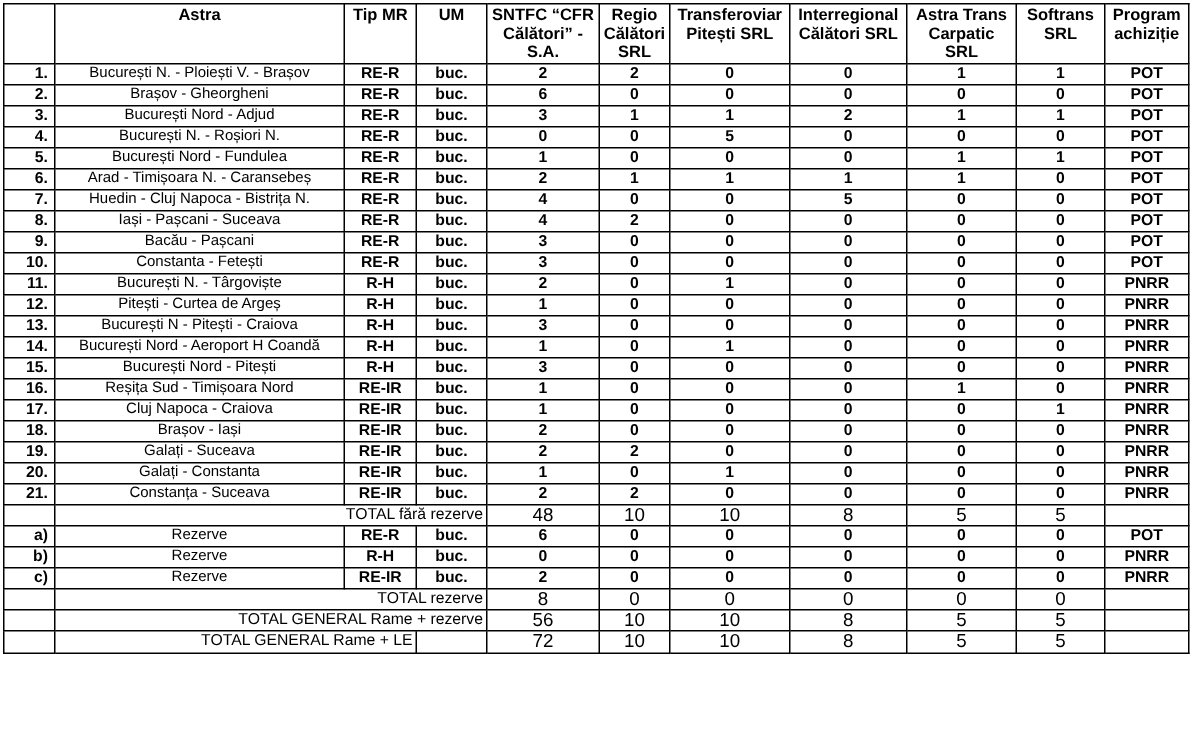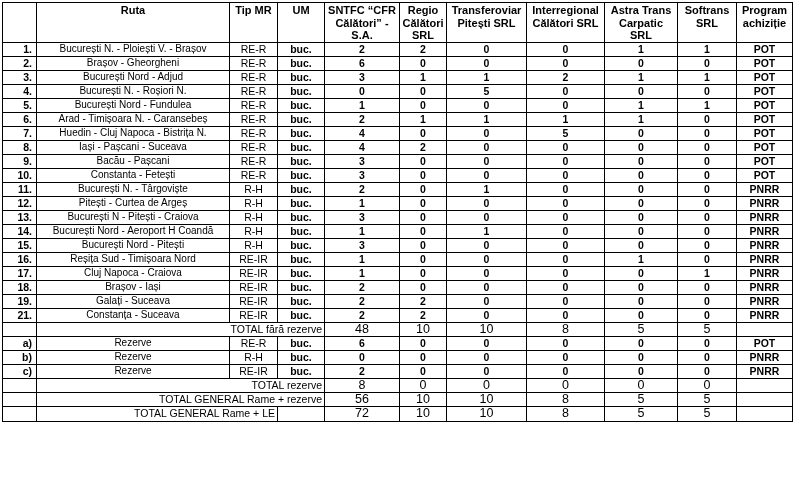--- a/index.html
+++ b/index.html
@@ -81,7 +81,7 @@
     <thead>
       <tr>
         <th></th>
-        <th>Ruta</th>
+        <th>Astra</th>
         <th>Tip MR</th>
         <th>UM</th>
         <th>SNTFC “CFR Călători” - S.A.</th>

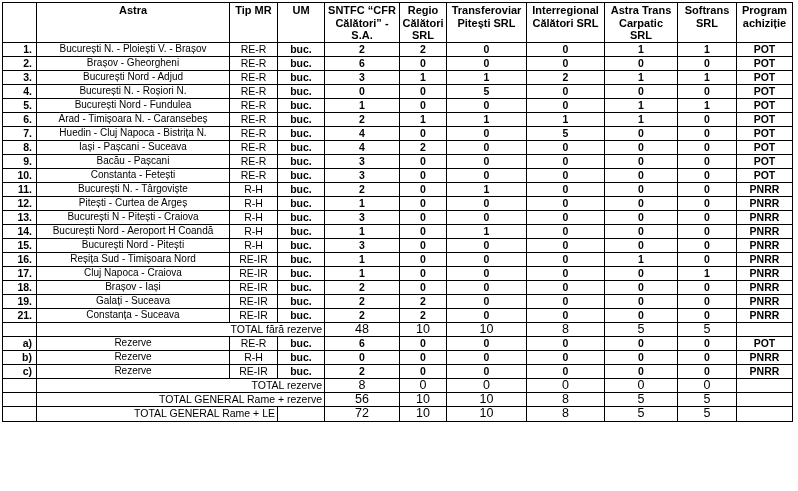--- a/index.html
+++ b/index.html
@@ -44,7 +44,7 @@
   }
   td.num   { text-align: right; font-weight: bold; padding-right: 4px; }
   td.route { font-weight: normal; font-size: 10px; }
-  td.tip   { font-weight: normal; }
+  td.tip   { font-weight: bold; }
   td.um    { font-weight: bold; }
   td.val   { font-weight: bold; }
   td.prog  { font-weight: bold; }

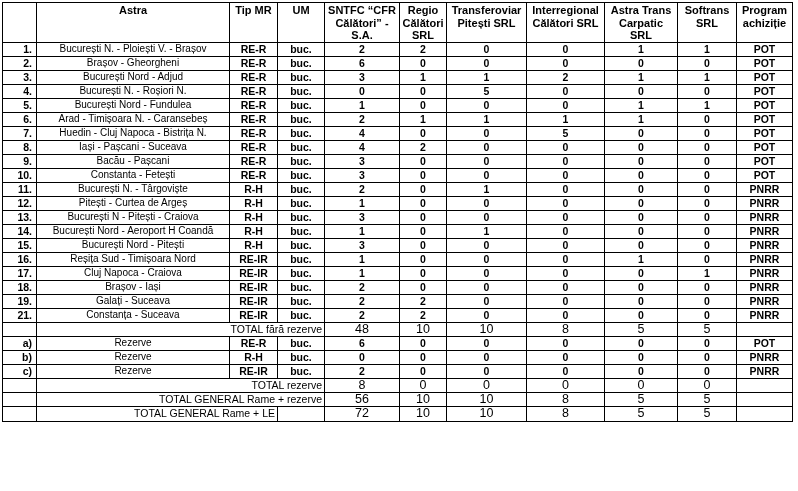--- a/index.html
+++ b/index.html
@@ -342,6 +342,19 @@
           <td class="prog">PNRR</td>
         </tr>
         <tr>
+          <td class="num">20.</td>
+          <td class="route">Galați - Constanta</td>
+          <td class="tip">RE-IR</td>
+          <td class="um">buc.</td>
+          <td class="val">1</td>
+          <td class="val">0</td>
+          <td class="val">1</td>
+          <td class="val">0</td>
+          <td class="val">0</td>
+          <td class="val">0</td>
+          <td class="prog">PNRR</td>
+        </tr>
+        <tr>
           <td class="num">21.</td>
           <td class="route">Constanța - Suceava</td>
           <td class="tip">RE-IR</td>

